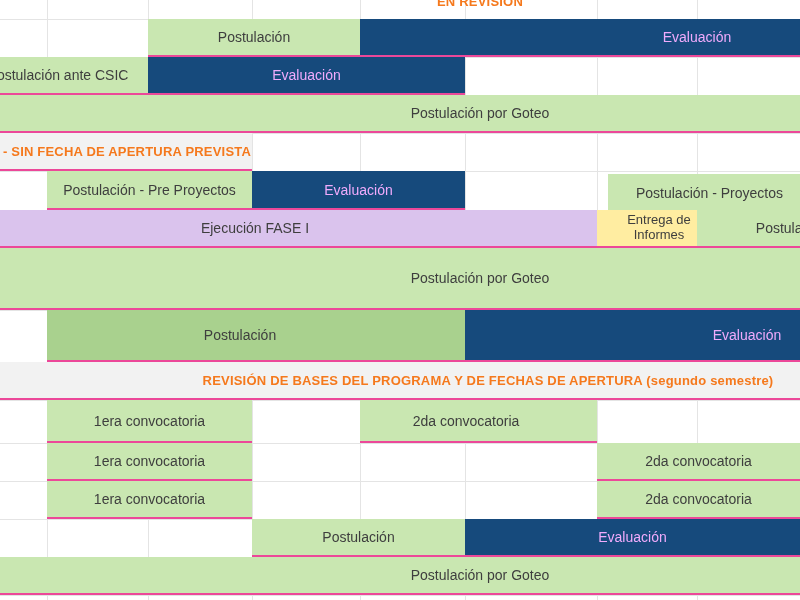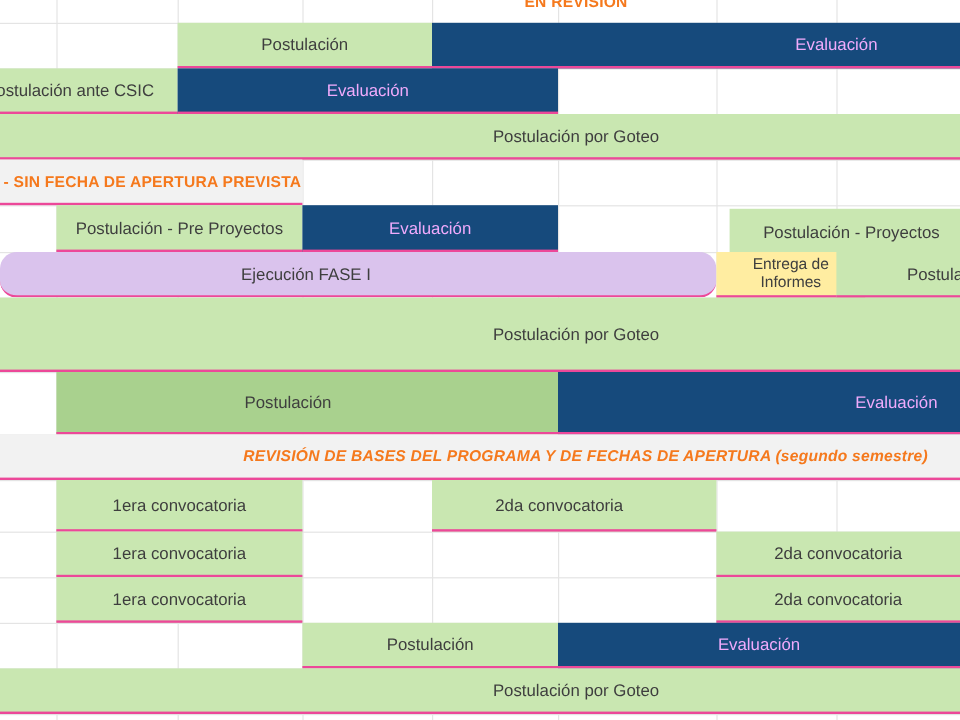--- a/index.html
+++ b/index.html
@@ -12,7 +12,7 @@
   .lg{background:#c9e7b1;}
   .mg{background:#a9d18e;}
   .db{background:#164a7c;color:#f0abfc;}
-  .pu{background:#dac3ed;border-radius:14px;}
+  .pu{background:#dac3ed;}
   .ye{background:#ffeda1;font-size:13px;line-height:1.12;text-align:center;padding:0 10px;}
   .band{background:#f2f2f2;}
   .orange{color:#f5791d;font-weight:bold;font-size:13px;letter-spacing:.2px;}

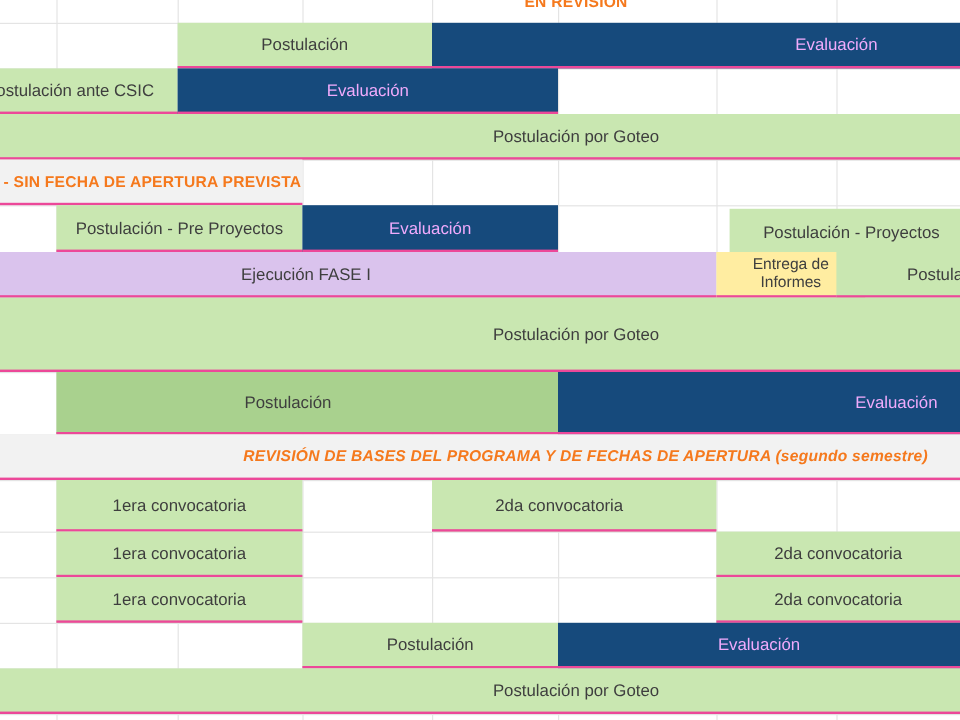--- a/index.html
+++ b/index.html
@@ -108,7 +108,7 @@
     <span class="off" style="left:282px;">Evaluación</span>
   </div>
 
-  <div class="cell band" style="left:0;top:362px;width:800px;height:38px;font-style:italic;">
+  <div class="cell band" style="left:0;top:362px;width:800px;height:38px;">
     <span class="off orange" style="left:488px;">REVISIÓN DE BASES DEL PROGRAMA Y DE FECHAS DE APERTURA (segundo semestre)</span>
   </div>
 

